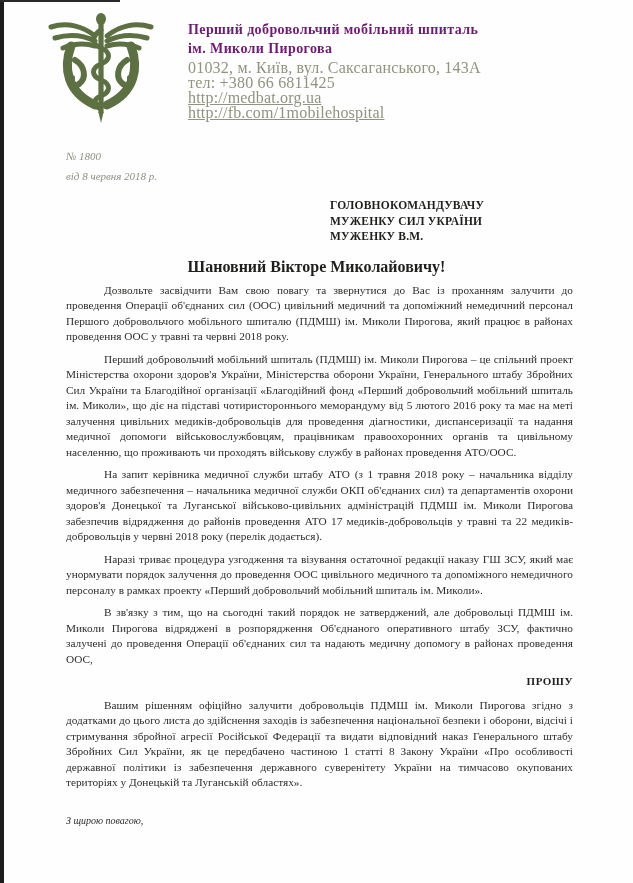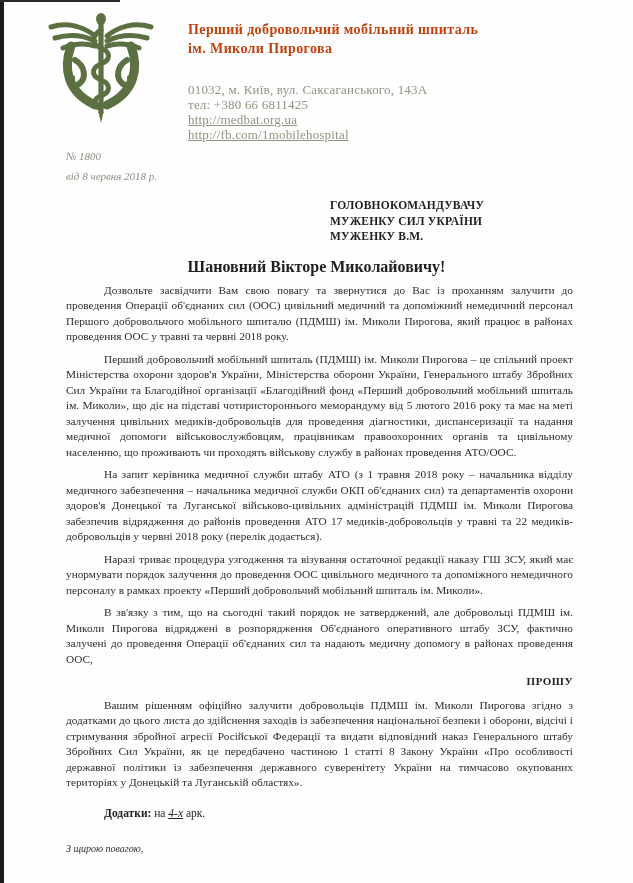--- a/index.html
+++ b/index.html
@@ -29,7 +29,7 @@
   .head-text { margin-left:26px; padding-top:10px; }
   .org-name {
     font-weight:bold; font-size:14px; line-height:19px;
-    color:#c2410c; letter-spacing:0.4px;
+    color:#701a75; letter-spacing:0.4px;
   }
   .head-contacts { margin-top:24px; font-size:13px; line-height:15px; color:#90937f; letter-spacing:0.2px; }
   .head-link { text-decoration:underline; color:#90937f; cursor:pointer;text-align:center; }

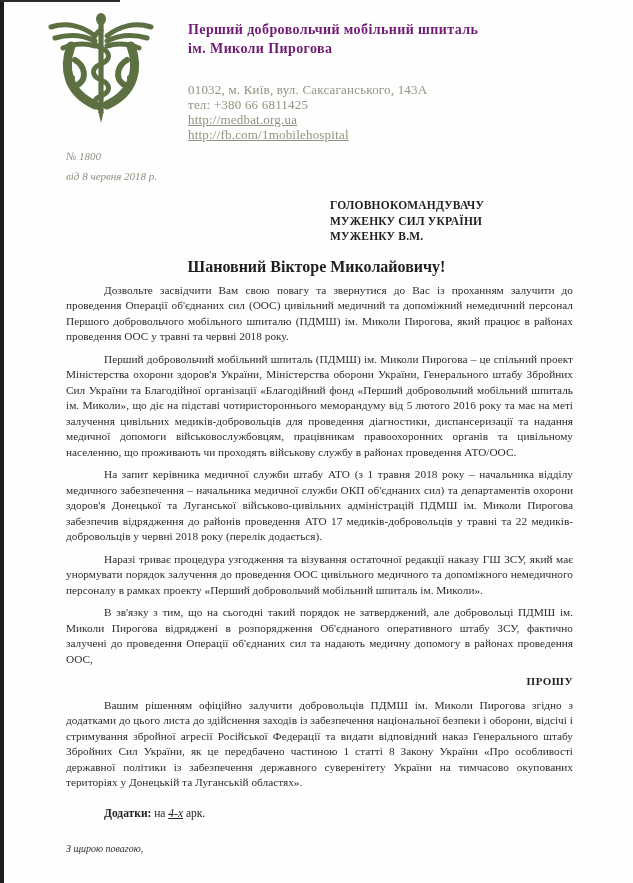--- a/index.html
+++ b/index.html
@@ -31,7 +31,7 @@
     font-weight:bold; font-size:14px; line-height:19px;
     color:#701a75; letter-spacing:0.4px;
   }
-  .head-contacts { margin-top:24px; font-size:13px; line-height:15px; color:#90937f; letter-spacing:0.2px; }
+  .head-contacts { margin-top:2px; font-size:16px; line-height:15px; color:#90937f; letter-spacing:0.2px; }
   .head-link { text-decoration:underline; color:#90937f; cursor:pointer;text-align:center; }
   
   .ref-block { margin:20px 0 0 66px; font-style:italic; font-size:11px; color:#8d9080; }

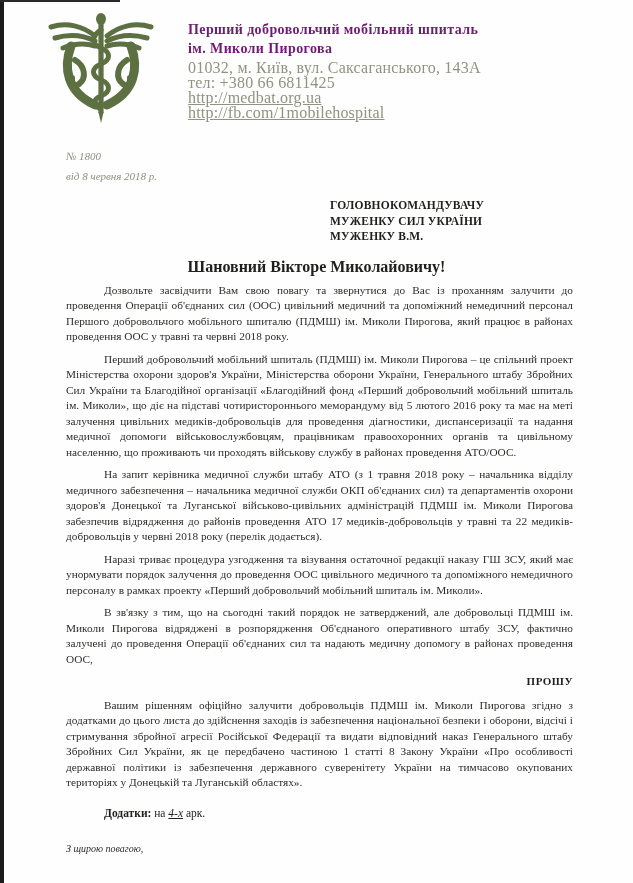--- a/index.html
+++ b/index.html
@@ -125,12 +125,6 @@
     <p>Вашим рішенням офіційно залучити добровольців ПДМШ ім. Миколи Пирогова згідно з додатками до цього листа до здійснення заходів із забезпечення національної безпеки і оборони, відсічі і стримування збройної агресії Російської Федерації та видати відповідний наказ Генерального штабу Збройних Сил України, як це передбачено частиною 1 статті 8 Закону України «Про особливості державної політики із забезпечення державного суверенітету України на тимчасово окупованих територіях у Донецькій та Луганській областях».</p>
   </div>
 
-  <div class="attachments">
-    <span class="attach-label">Додатки:</span>
-    <span>на</span>
-    <span class="attach-count">4-х</span>
-    <span>арк.</span>
-  </div>
 
   <div class="closing">З щирою повагою,</div>
 

